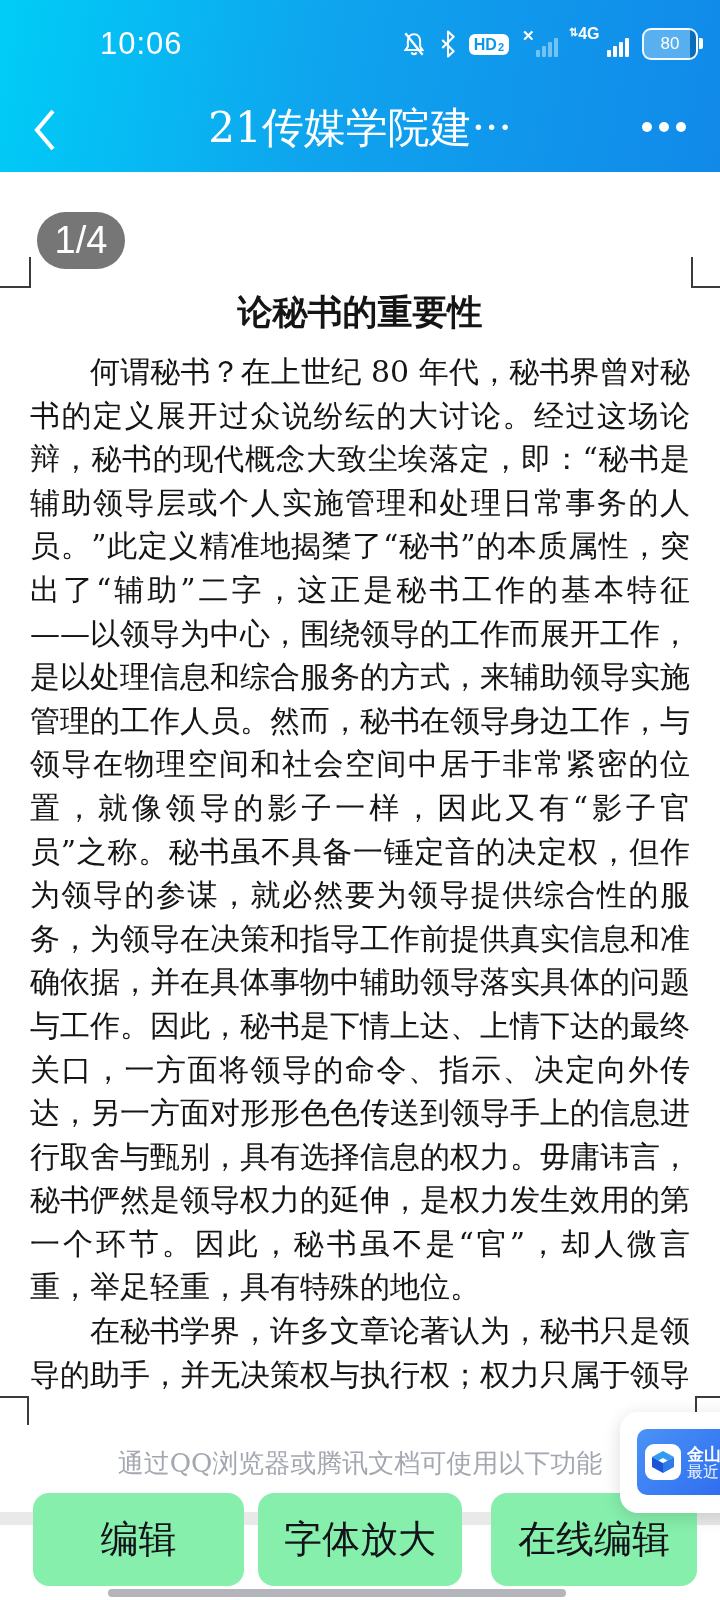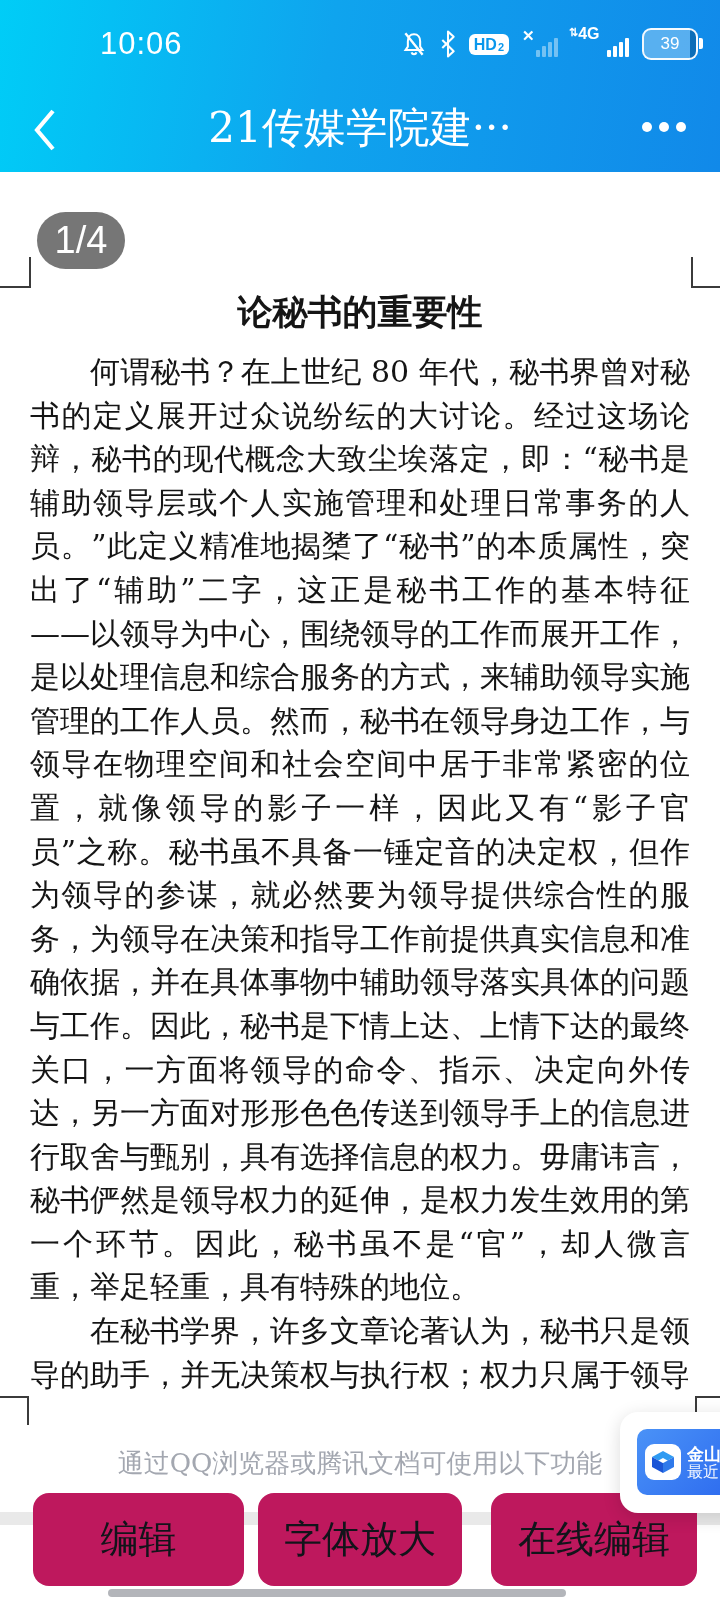--- a/index.html
+++ b/index.html
@@ -123,7 +123,7 @@
             </span>
         </span>
         <span class="battery">
-            <span>39</span>
+            <span>80</span>
           </span>
       </div>
     </div>

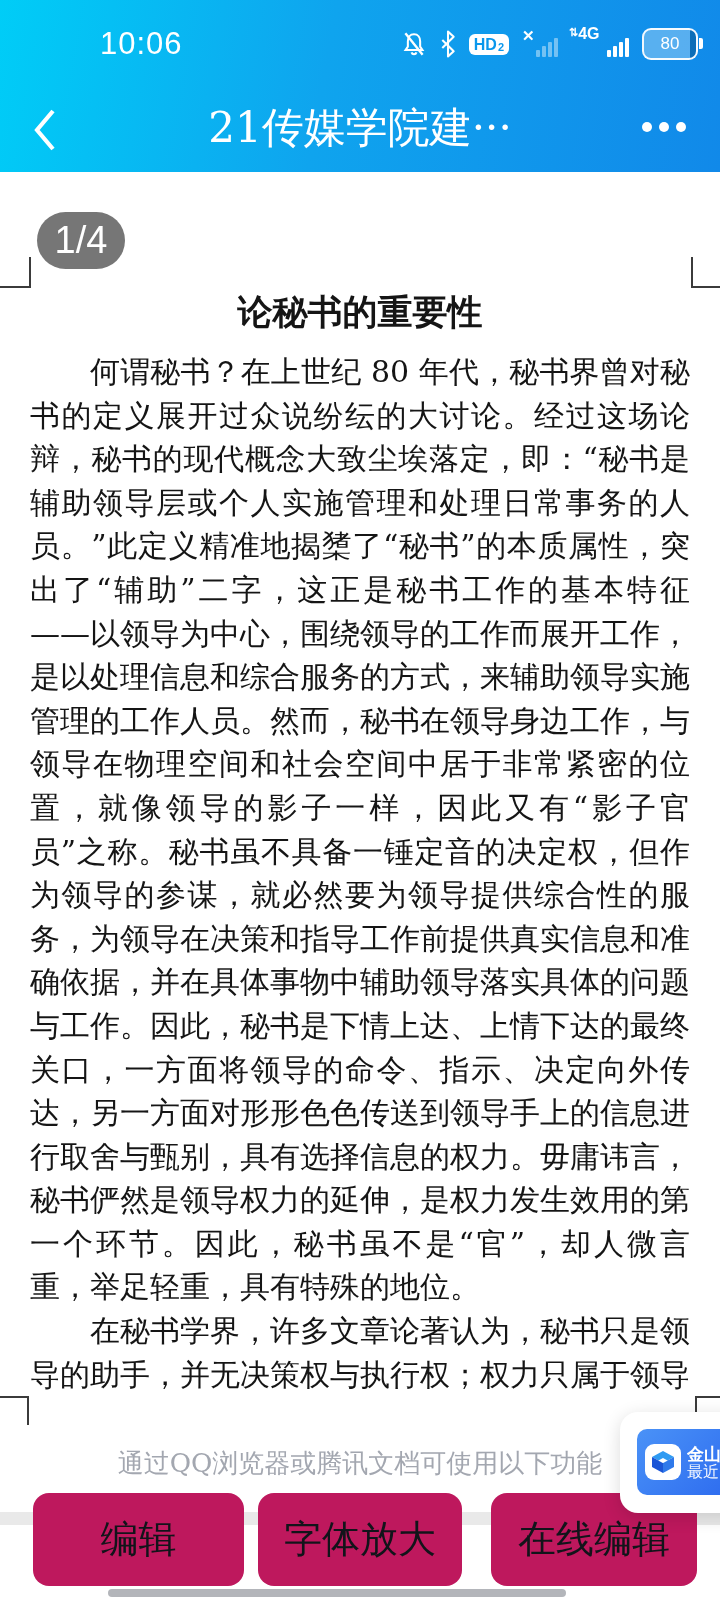--- a/index.html
+++ b/index.html
@@ -57,7 +57,7 @@
   .hint{position:absolute;left:0;top:1446px;width:720px;text-align:center;color:#a3a7b0;font-size:26px;
     font-family:"DejaVu Serif",serif;}
   .page-gap{position:absolute;left:0;top:1512px;width:720px;height:13px;background:#e9e9e9;}
-  .btn{position:absolute;top:1493px;height:93px;background:#be185d;border-radius:16px;
+  .btn{position:absolute;top:1493px;height:93px;background:#86efac;border-radius:16px;
     display:flex;align-items:center;justify-content:center;font-family:"DejaVu Serif",serif;
     font-size:38px;color:#12141a;}
   .btn.edit{left:33px;width:211px;}

